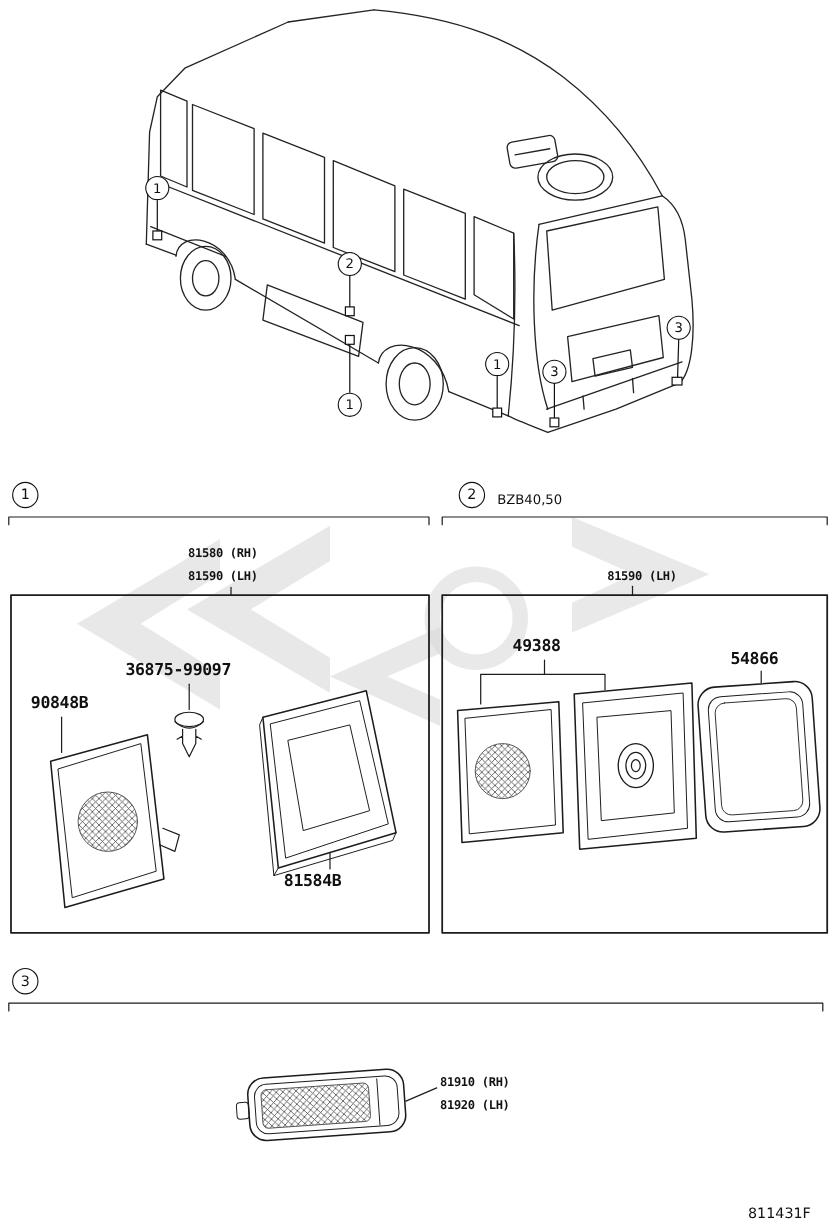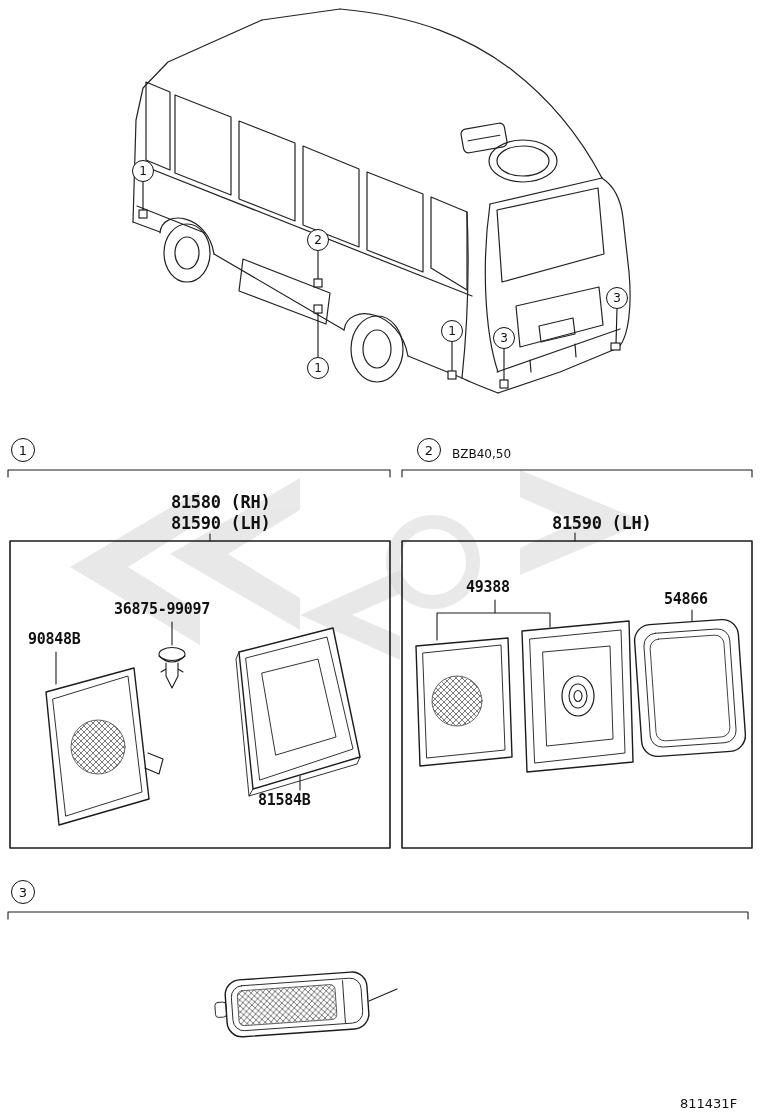--- a/index.html
+++ b/index.html
@@ -13,7 +13,7 @@
     font-family:"DejaVu Sans Mono", monospace; font-weight:700;
     font-size:15px; white-space:nowrap; letter-spacing:-0.3px;
   }
-  .pnum-lg { font-size:17px; line-height:21px; }
+  .pnum-lg { font-size:11px; line-height:21px; }
   .callout {
     position:absolute; width:22px; height:22px; border:1.4px solid #111;
     border-radius:50%; background:#fff; display:flex; align-items:center;

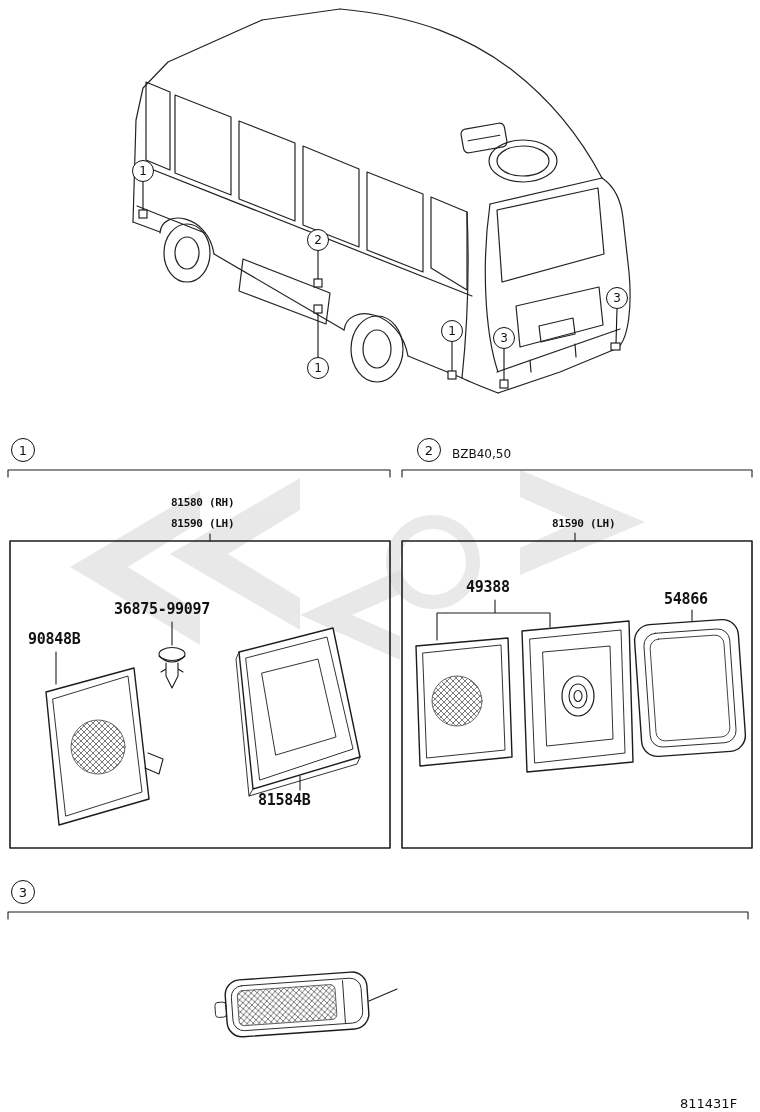--- a/index.html
+++ b/index.html
@@ -183,6 +183,10 @@
   <div class="abs txt pnum" style="left:664px;top:590px">54866</div>
 
   <div class="callout lg" style="left:11px;top:880px">3</div>
+  <div class="abs txt" style="left:400px;top:973px">
+    <div class="pnum pnum-lg">81910 (RH)</div>
+    <div class="pnum pnum-lg">81920 (LH)</div>
+  </div>
 
   <div class="abs txt footer-code" style="left:680px;top:1070px">811431F</div>
 

